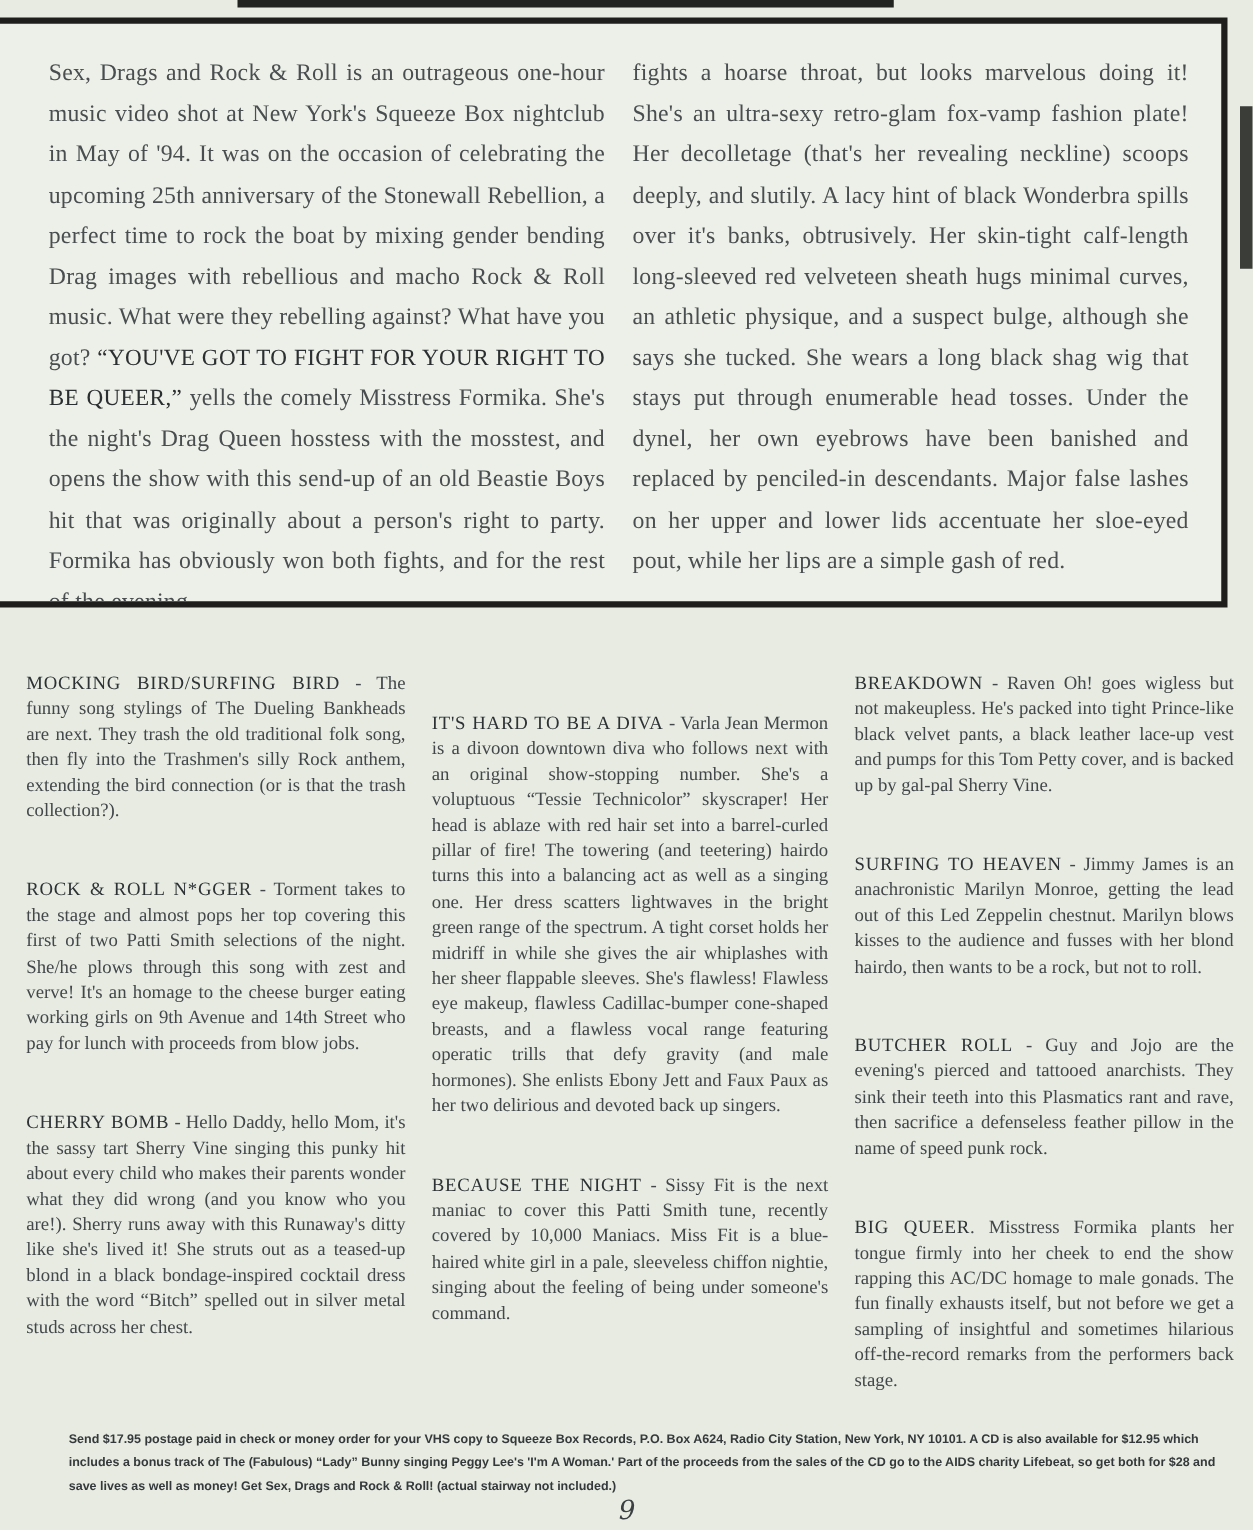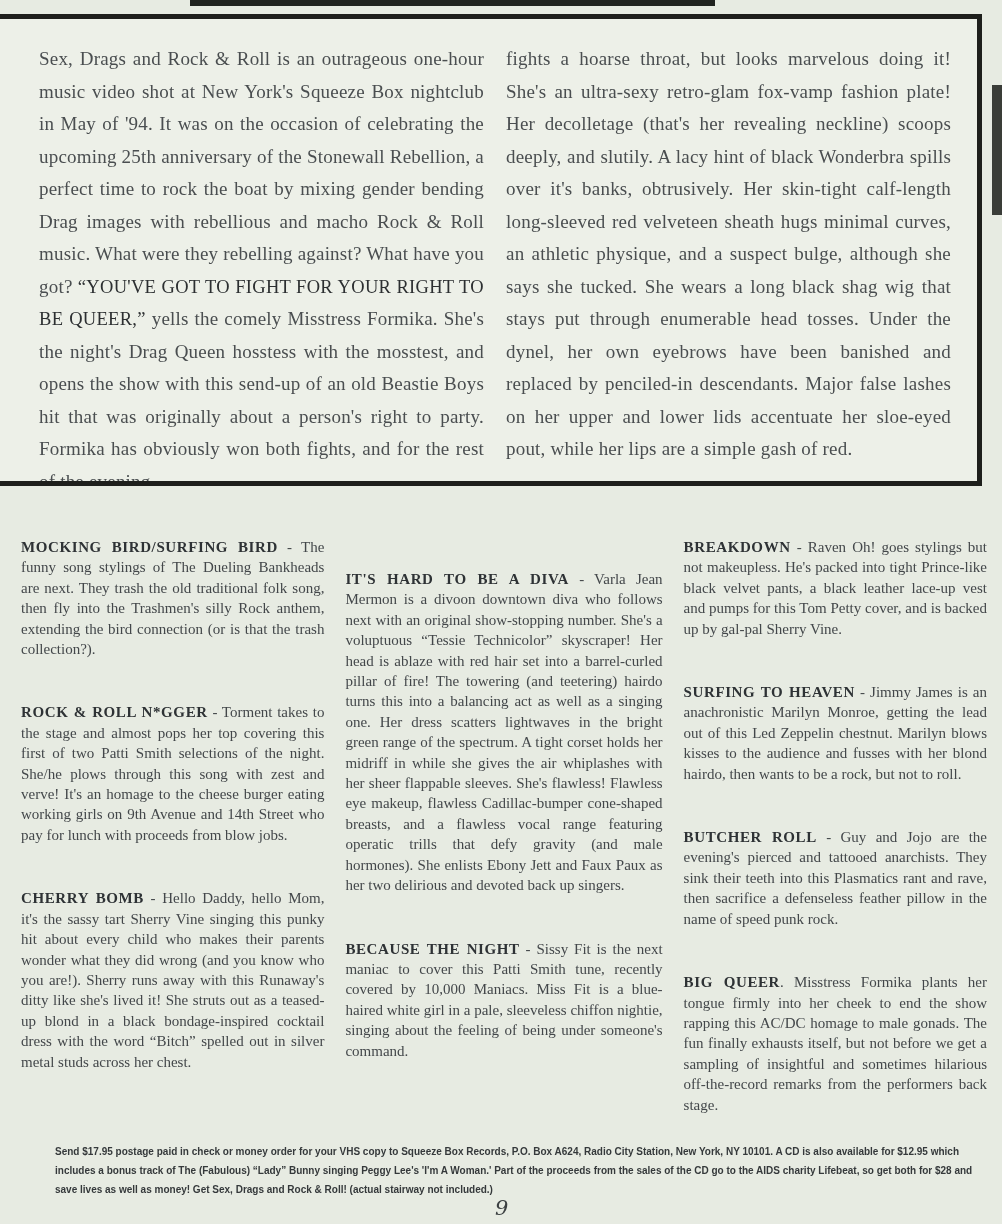--- a/index.html
+++ b/index.html
@@ -55,7 +55,7 @@
     margin-bottom:43px;
   }
   .entry-title{
-    font-weight:bold;color:#2e3235;
+    font-weight:normal;color:#2e3235;
     letter-spacing:0.6px;
   }
   

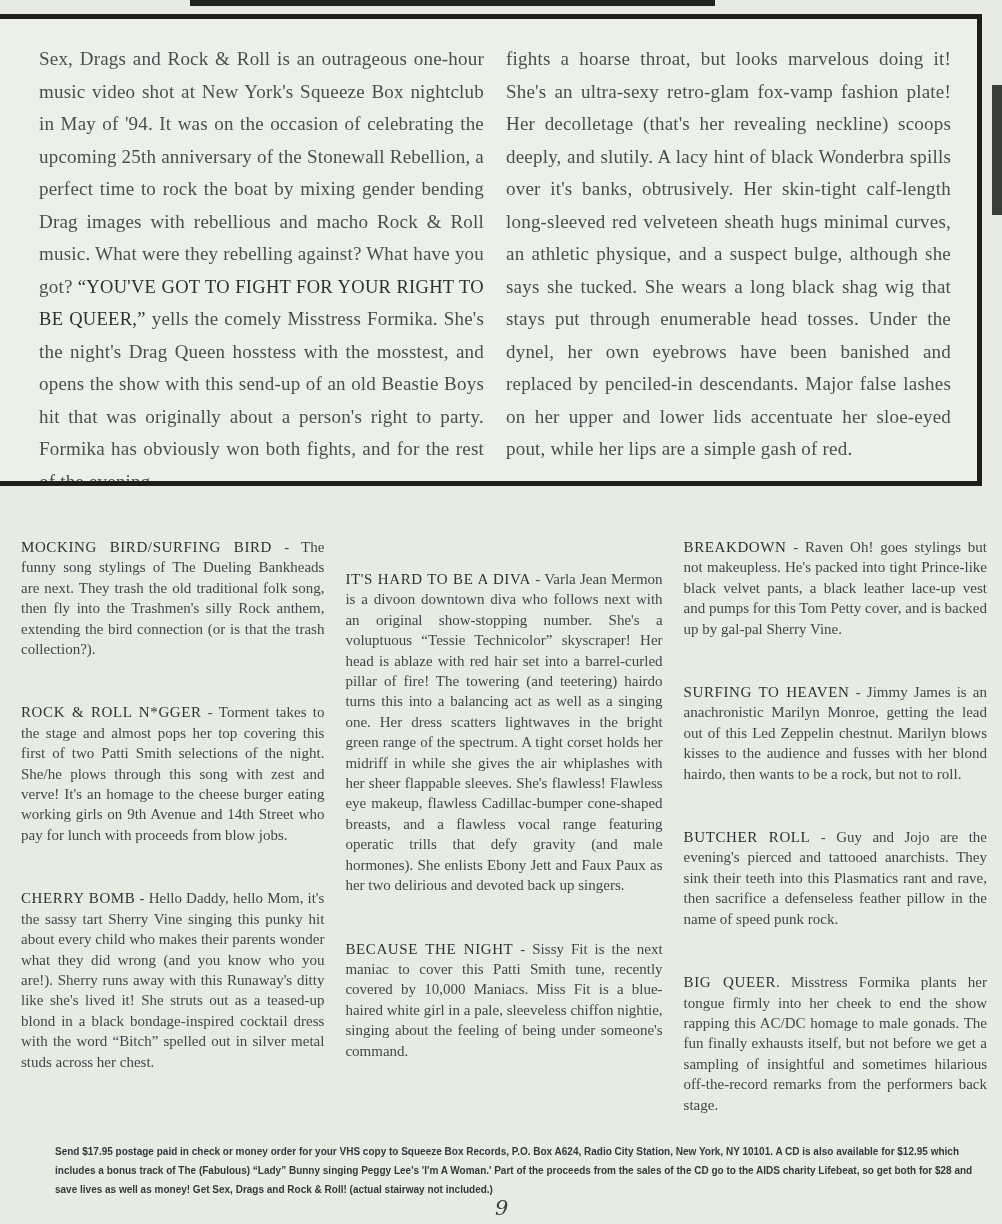--- a/index.html
+++ b/index.html
@@ -98,7 +98,7 @@
     <div class="entry"><span class="entry-title">BECAUSE THE NIGHT</span><span> - </span><span>Sissy Fit is the next maniac to cover this Patti Smith tune, recently covered by 10,000 Maniacs. Miss Fit is a blue-haired white girl in a pale, sleeveless chiffon nightie, singing about the feeling of being under someone's command.</span></div>
   </div>
   <div class="song-col">
-    <div class="entry"><span class="entry-title">BREAKDOWN</span><span> - </span><span>Raven Oh! goes stylings but not makeupless. He's packed into tight Prince-like black velvet pants, a black leather lace-up vest and pumps for this Tom Petty cover, and is backed up by gal-pal Sherry Vine.</span></div>
+    <div class="entry"><span class="entry-title">BREAKDOWN</span><span> - </span><span>Raven Oh! goes wigless but not makeupless. He's packed into tight Prince-like black velvet pants, a black leather lace-up vest and pumps for this Tom Petty cover, and is backed up by gal-pal Sherry Vine.</span></div>
     <div class="entry"><span class="entry-title">SURFING TO HEAVEN</span><span> - </span><span>Jimmy James is an anachronistic Marilyn Monroe, getting the lead out of this Led Zeppelin chestnut. Marilyn blows kisses to the audience and fusses with her blond hairdo, then wants to be a rock, but not to roll.</span></div>
     <div class="entry"><span class="entry-title">BUTCHER ROLL</span><span> - </span><span>Guy and Jojo are the evening's pierced and tattooed anarchists. They sink their teeth into this Plasmatics rant and rave, then sacrifice a defenseless feather pillow in the name of speed punk rock.</span></div>
     <div class="entry"><span class="entry-title">BIG QUEER</span><span>. </span><span>Misstress Formika plants her tongue firmly into her cheek to end the show rapping this AC/DC homage to male gonads. The fun finally exhausts itself, but not before we get a sampling of insightful and sometimes hilarious off-the-record remarks from the performers back stage.</span></div>

